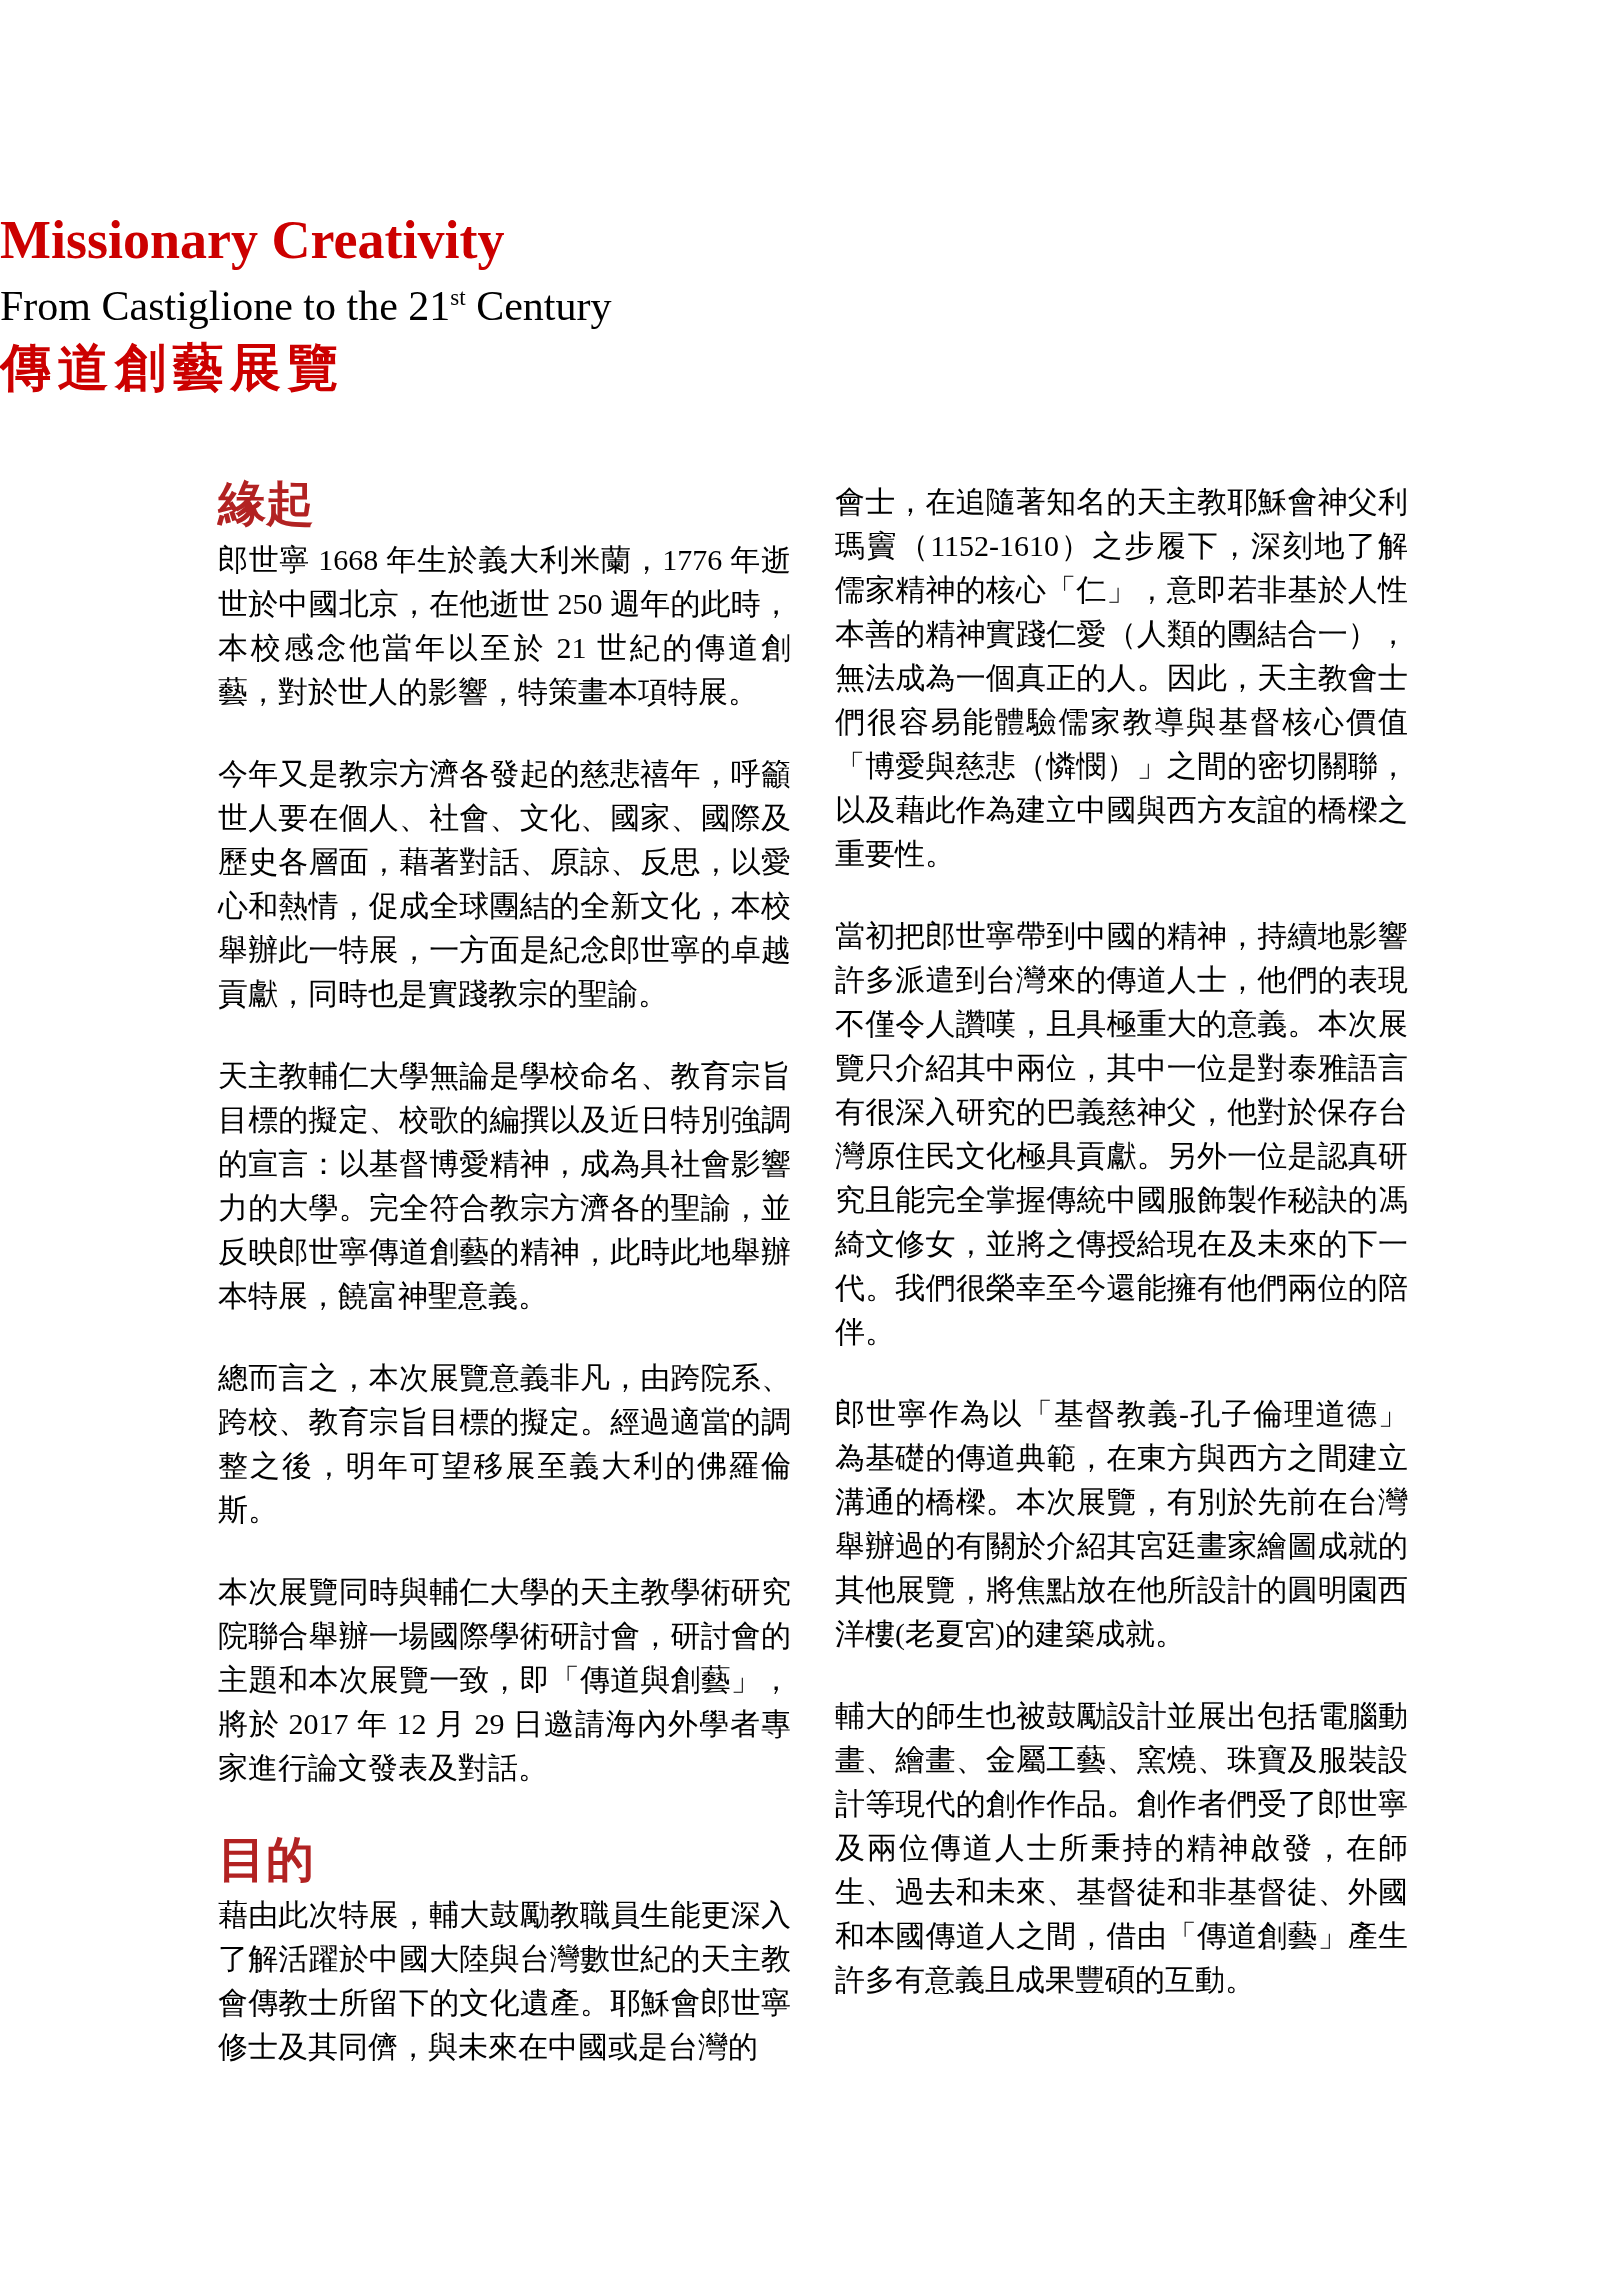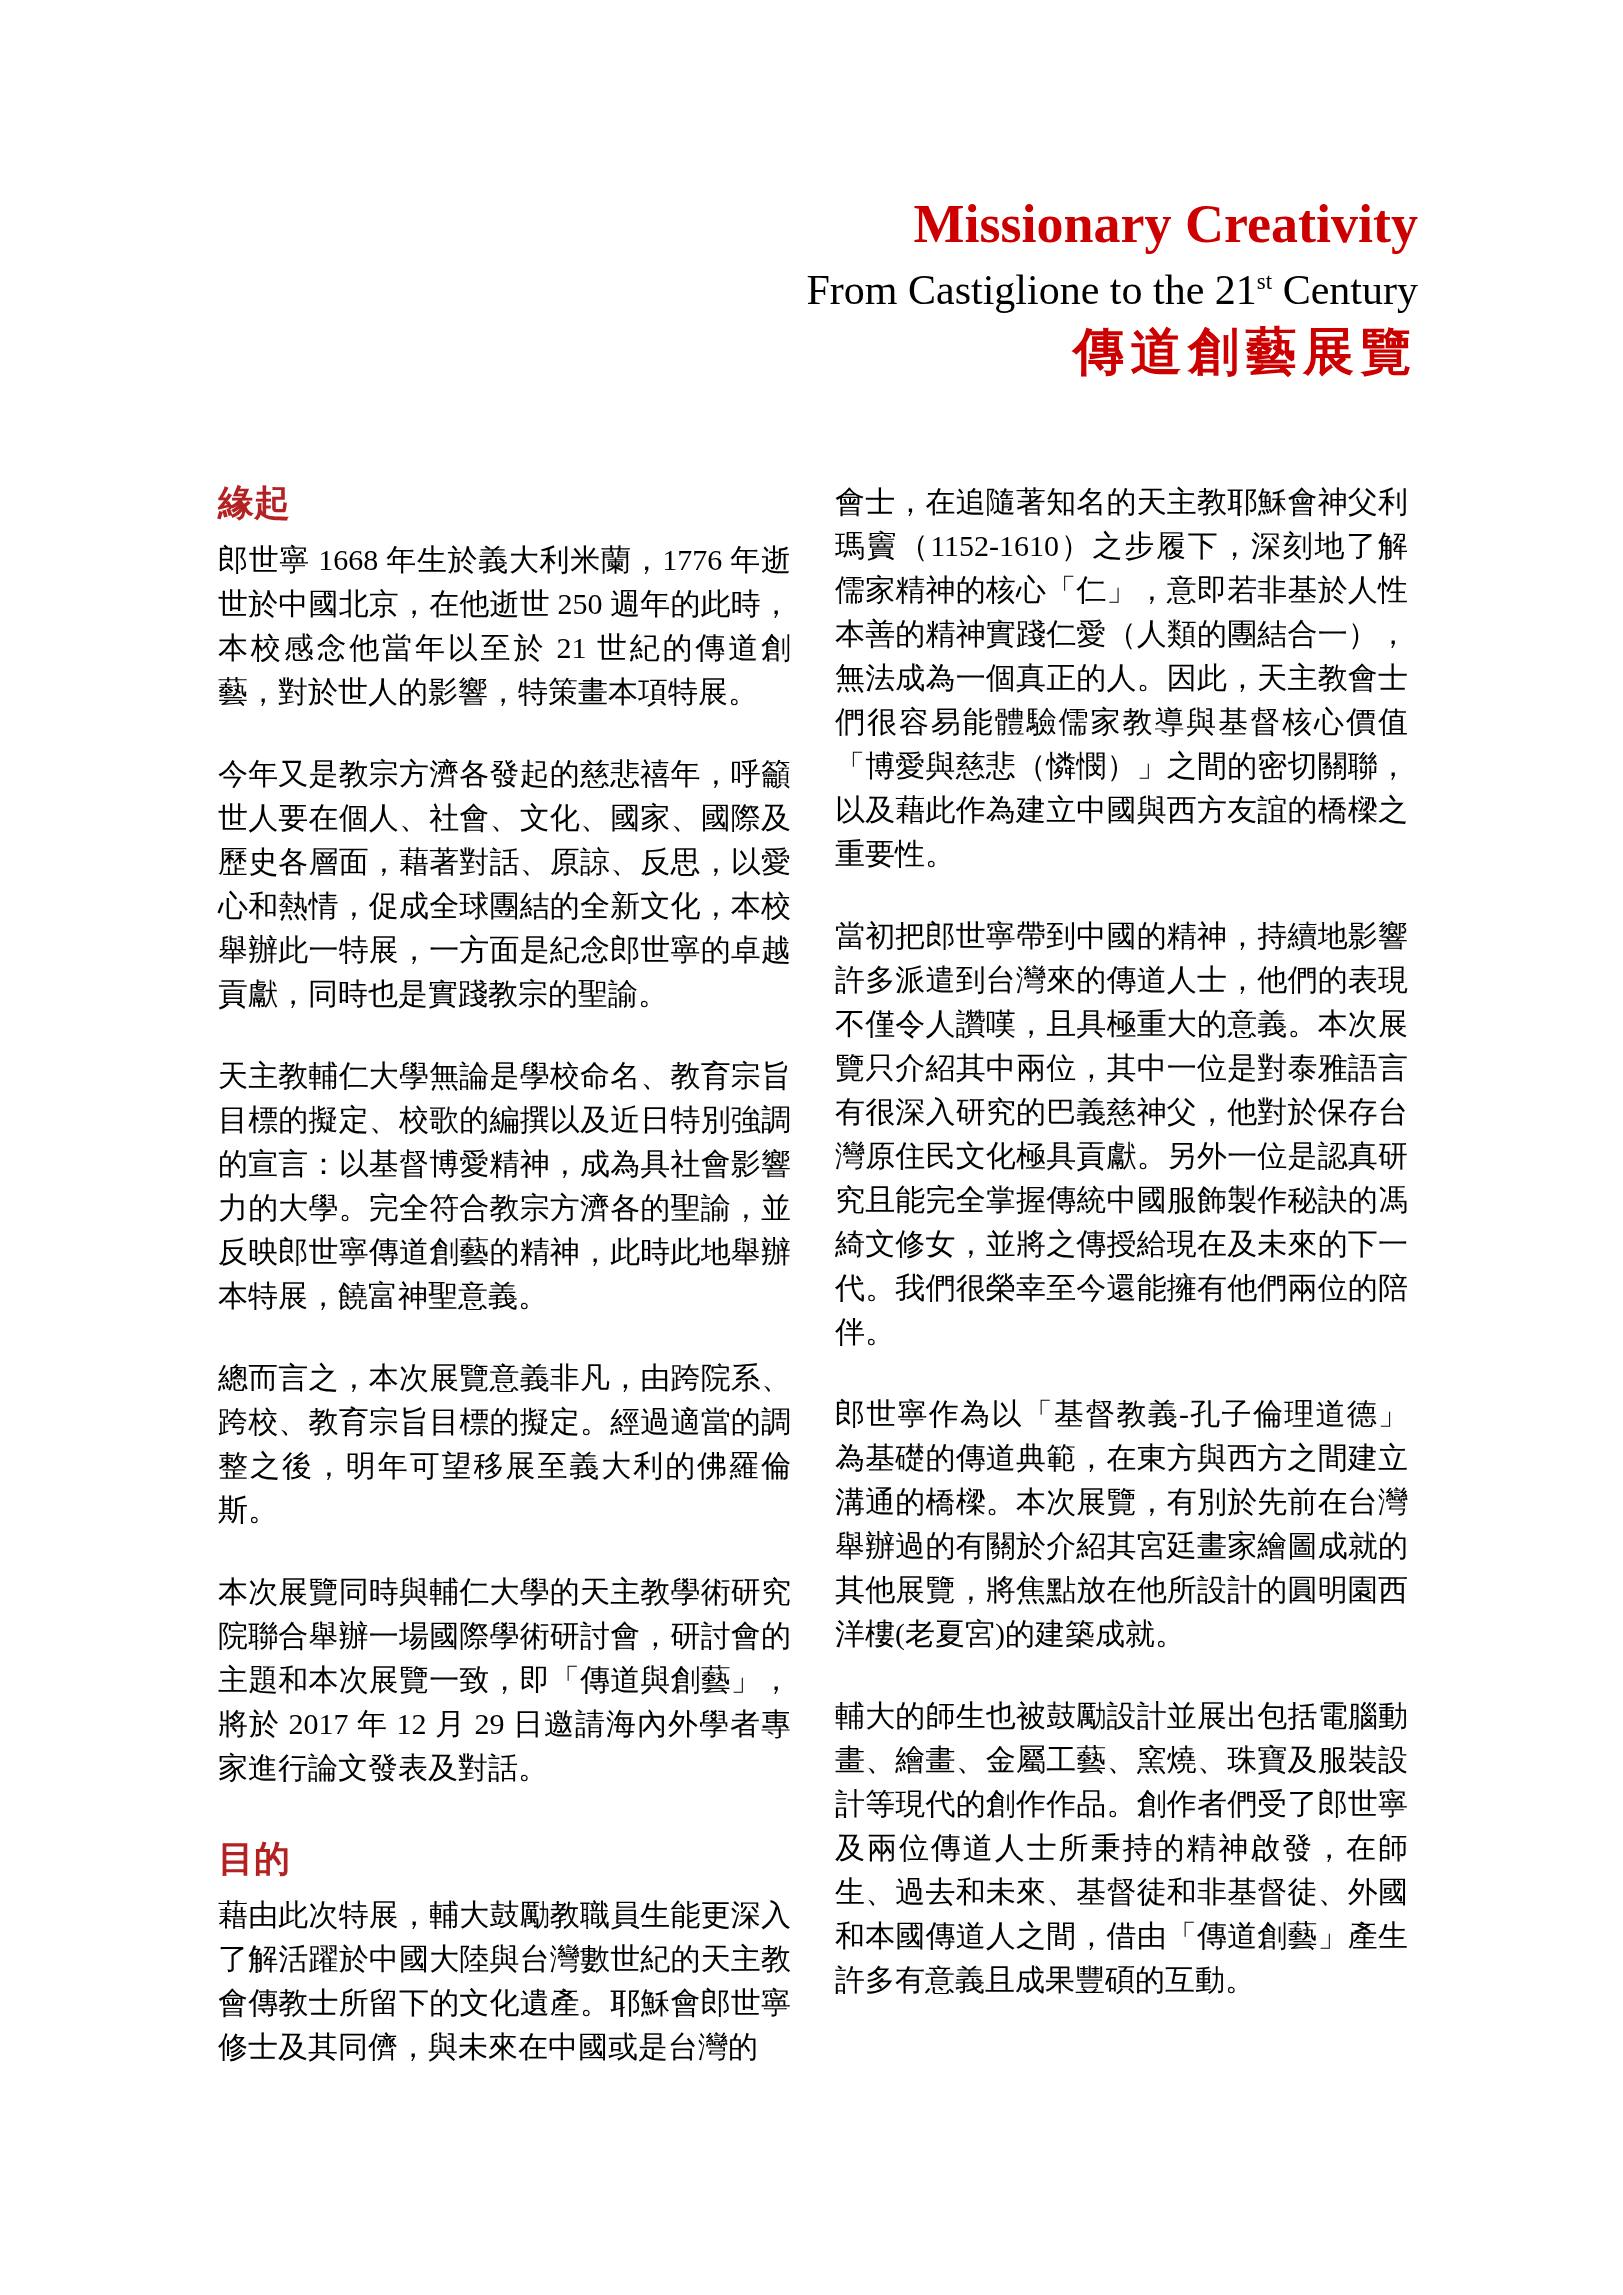--- a/index.html
+++ b/index.html
@@ -22,10 +22,10 @@
   }
   .title-block {
     position: absolute;
-    top: 194px;
+    top: 210px;
     left: 0;
     width: 1418px;
-    text-align: right;
+    text-align: left;
   }
   .title-en {
     font-size: 54px;

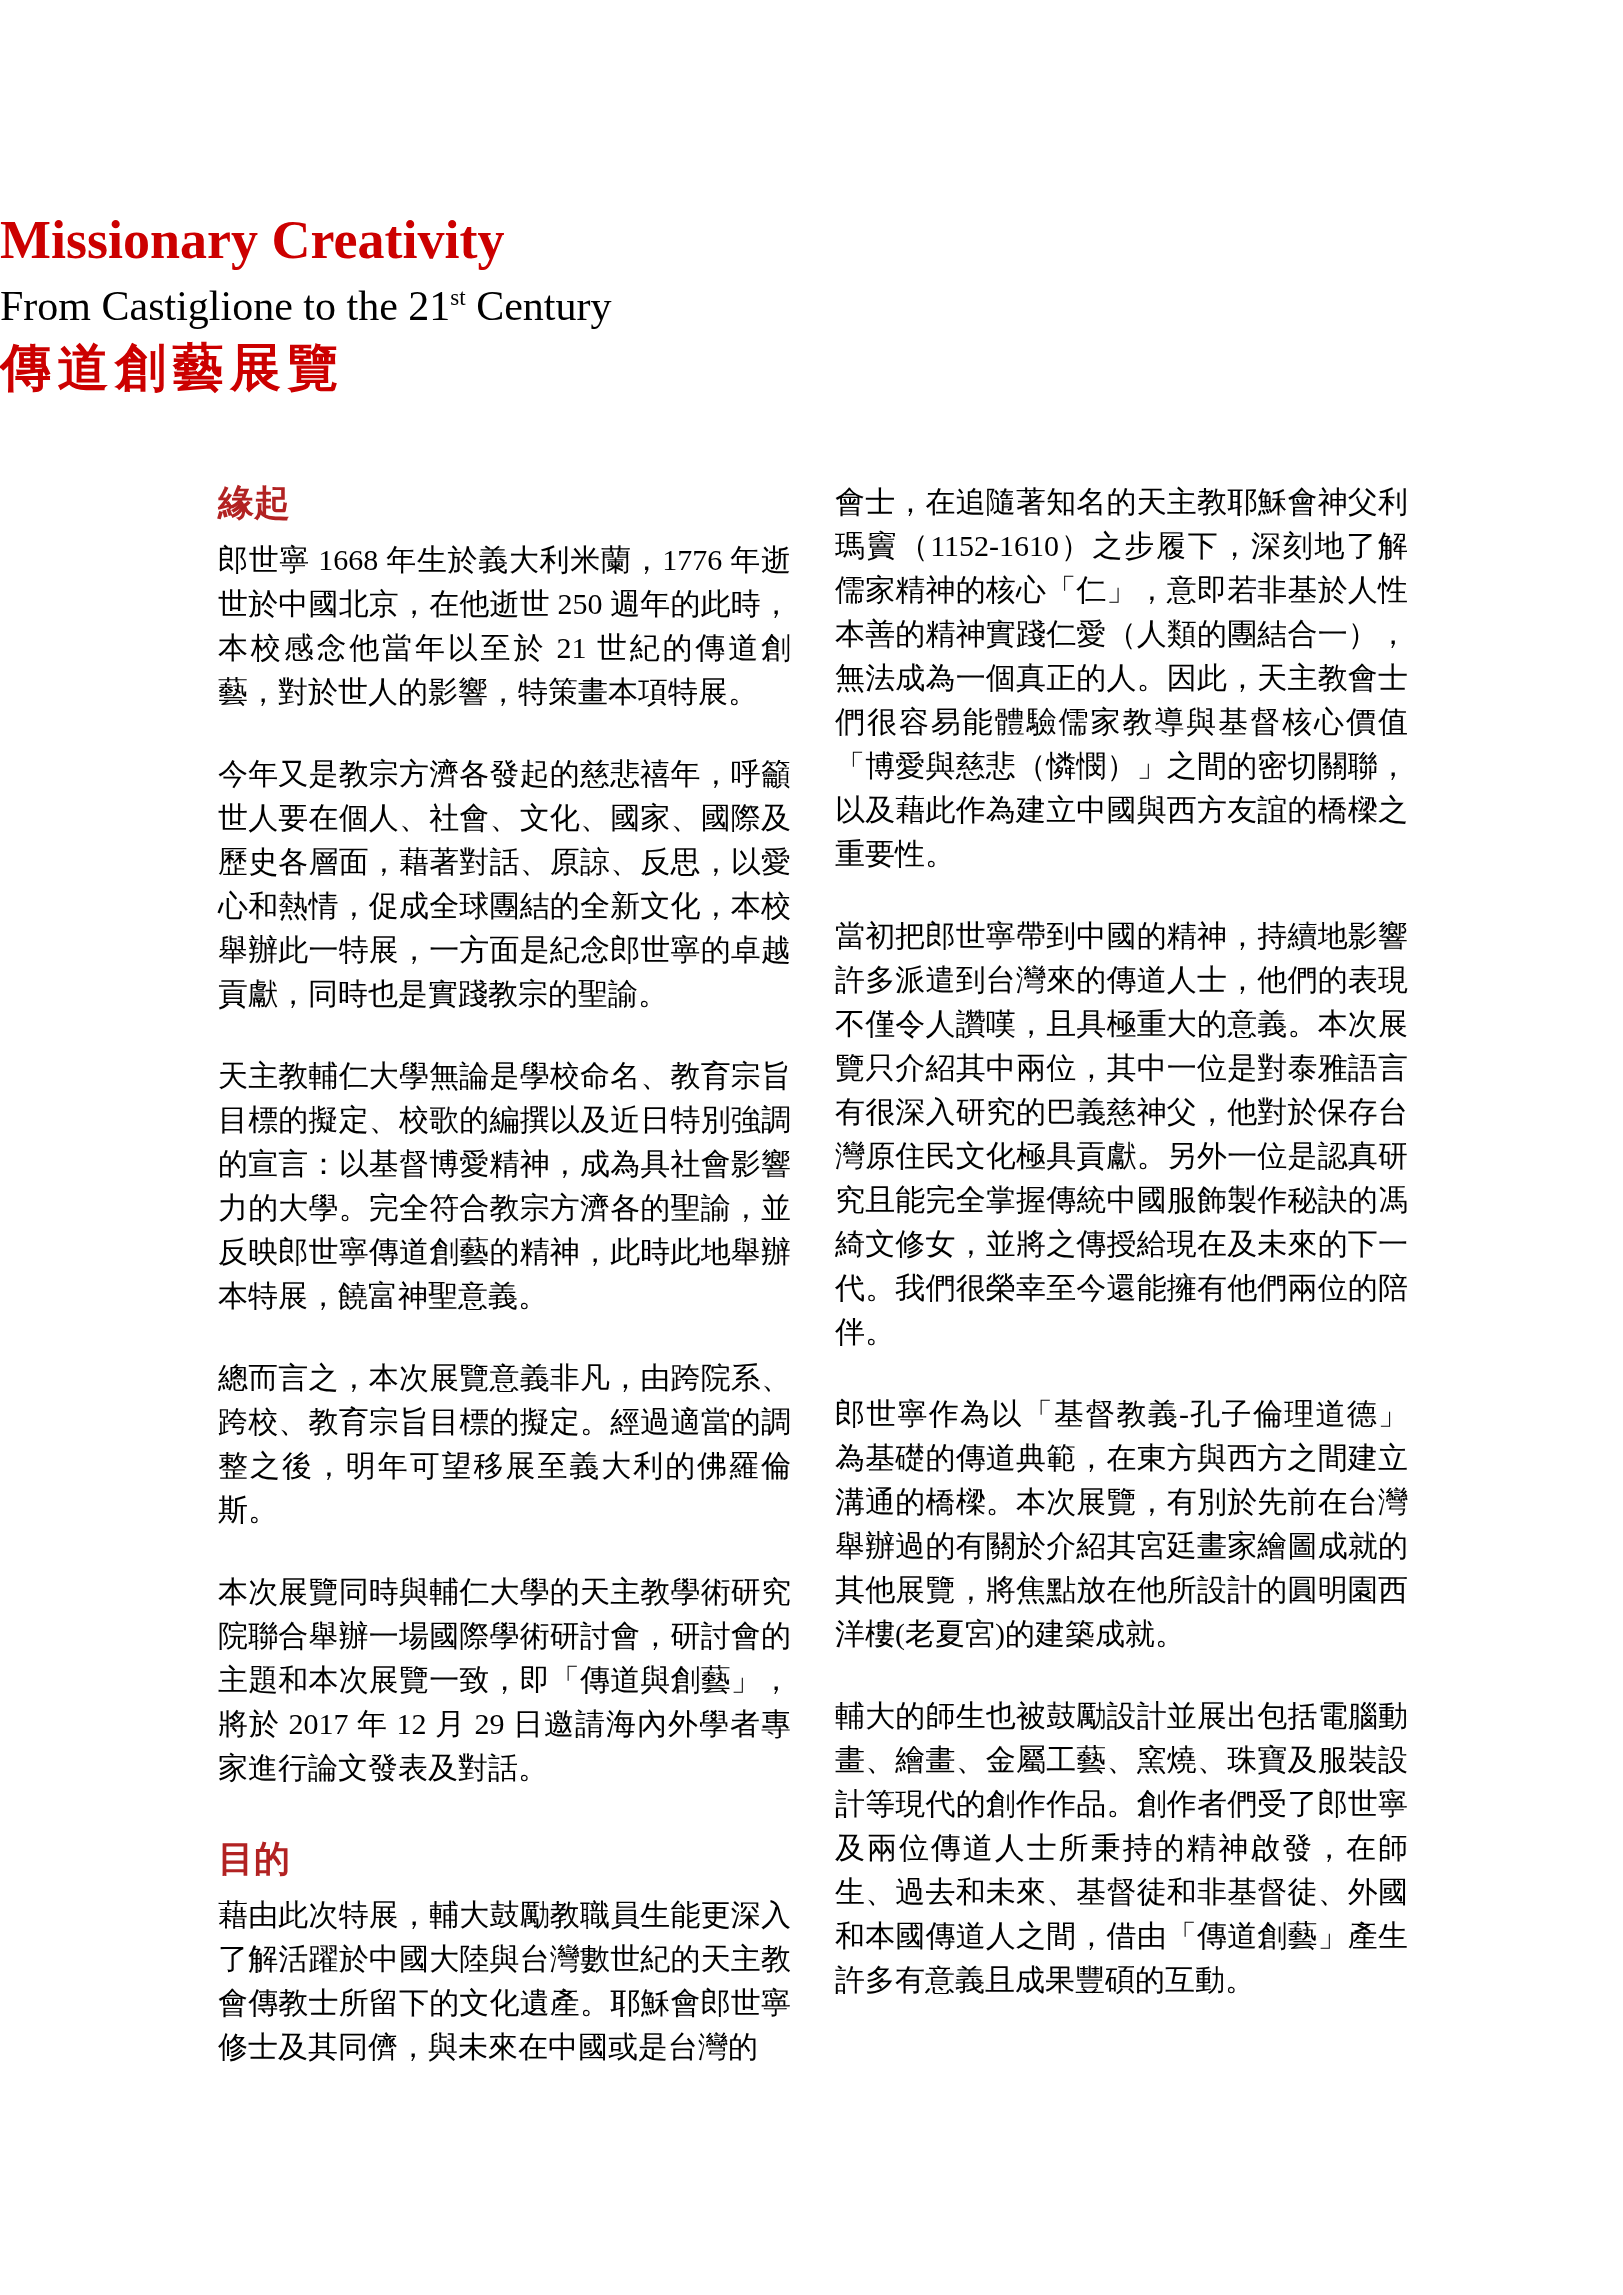--- a/index.html
+++ b/index.html
@@ -67,7 +67,7 @@
   .col-right { left: 835px; }
   .sec-heading {
     color: #B22222;
-    font-size: 36px;
+    font-size: 48px;
     font-weight: bold;
     line-height: 47px;
     text-align: left;

